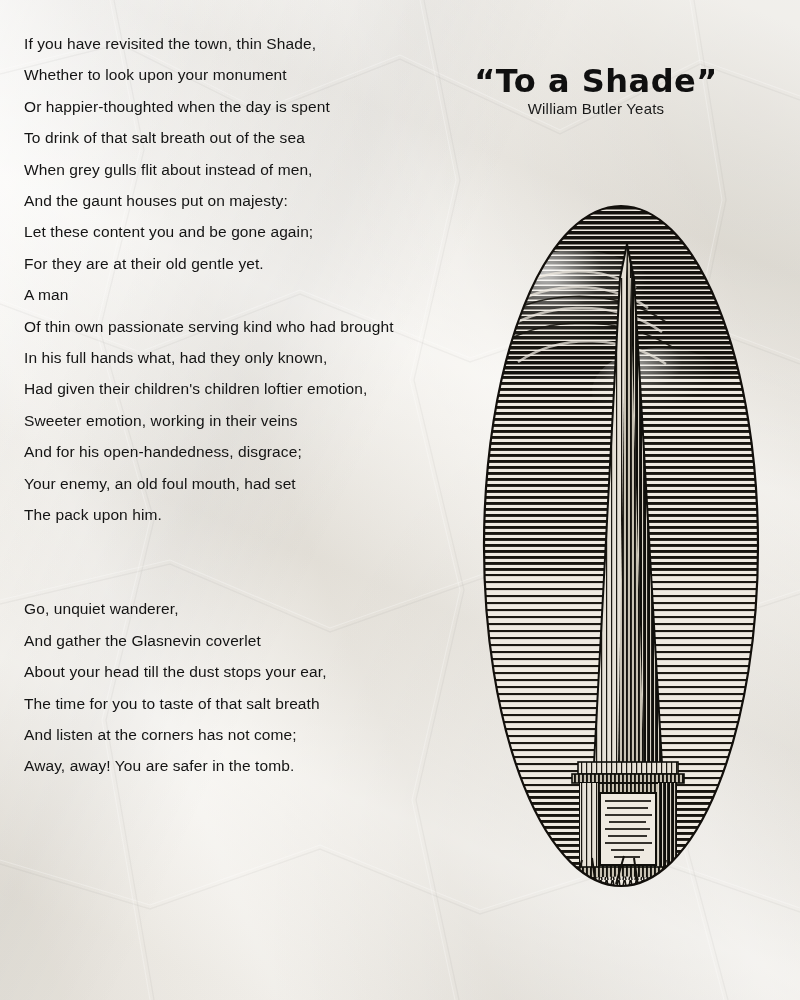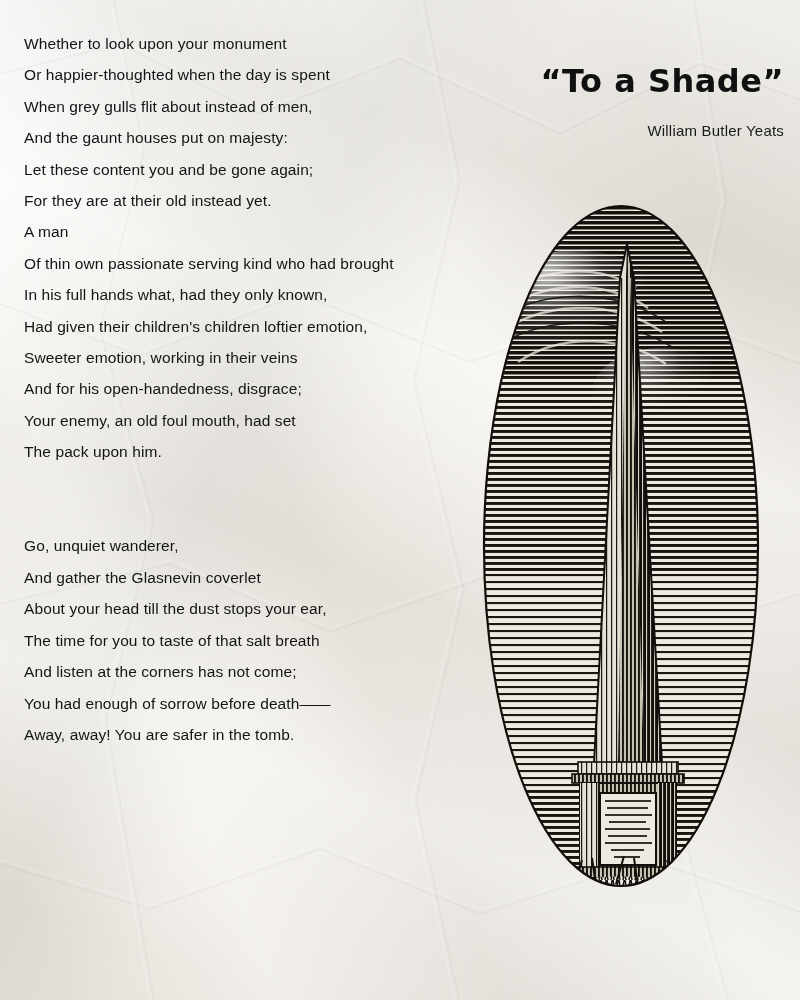--- a/index.html
+++ b/index.html
@@ -128,6 +128,7 @@
   <div id="poem-column">
 
     <div>
+      <div class="poem-line">If you have revisited the town, thin Shade,</div>
       <div class="poem-line">Whether to look upon your monument</div>
       <div class="poem-line">Or happier-thoughted when the day is spent</div>
       <div class="poem-line">When grey gulls flit about instead of men,</div>

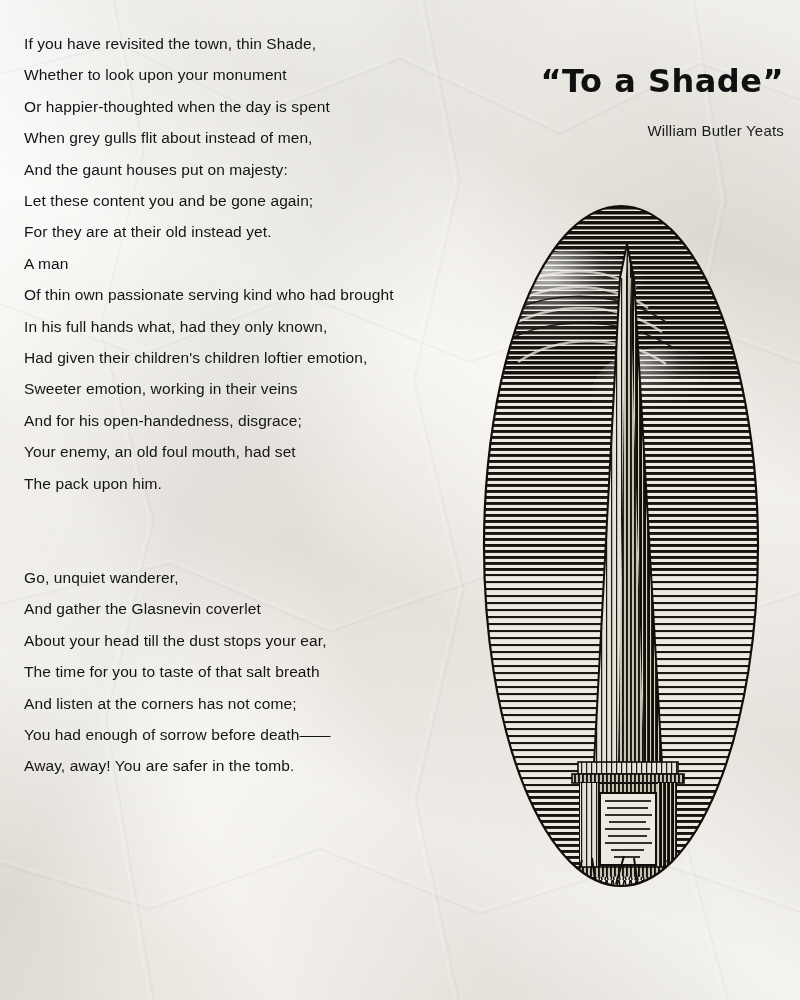--- a/index.html
+++ b/index.html
@@ -65,10 +65,10 @@
 
   #title-block {
     position: absolute;
-    left: 472px;
+    left: 440px;
     top: 62px;
     width: 312px;
-    text-align: right;
+    text-align: center;
   }
   #poem-title {
     font-family: "DejaVu Sans", sans-serif;

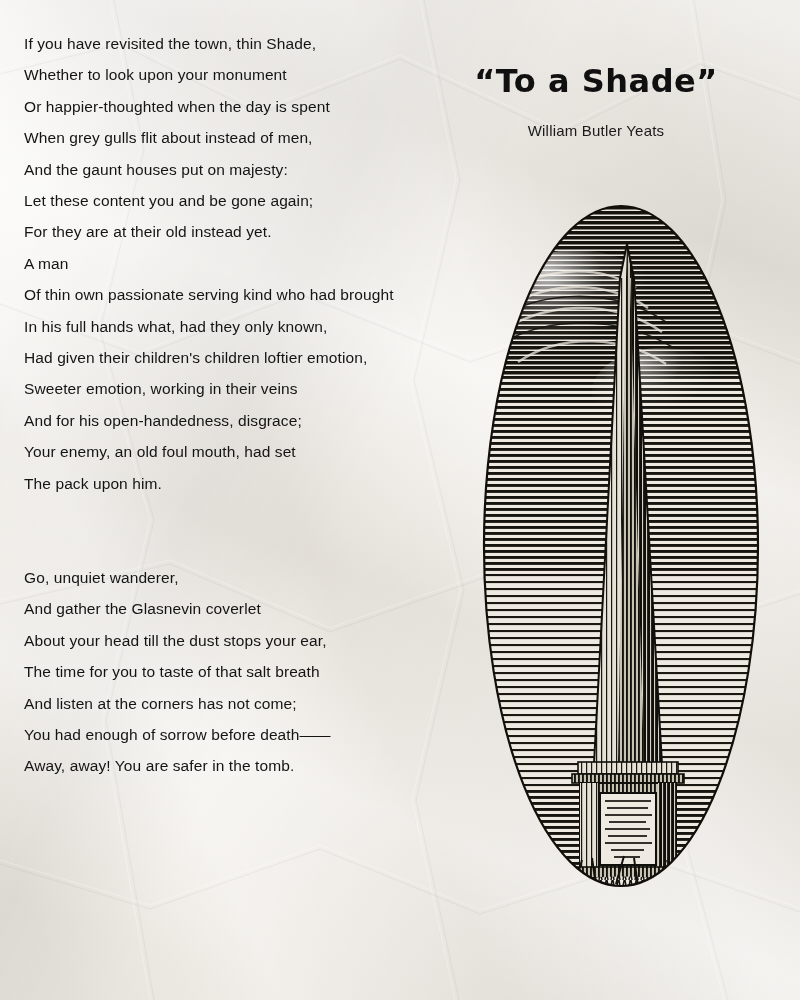--- a/index.html
+++ b/index.html
@@ -79,7 +79,7 @@
     line-height: 38px;
   }
   #poem-author {
-    margin-top: 22px;
+    margin-top: 0;
     font-size: 15px;
     letter-spacing: 0.2px;
     color: #1a1a1a;

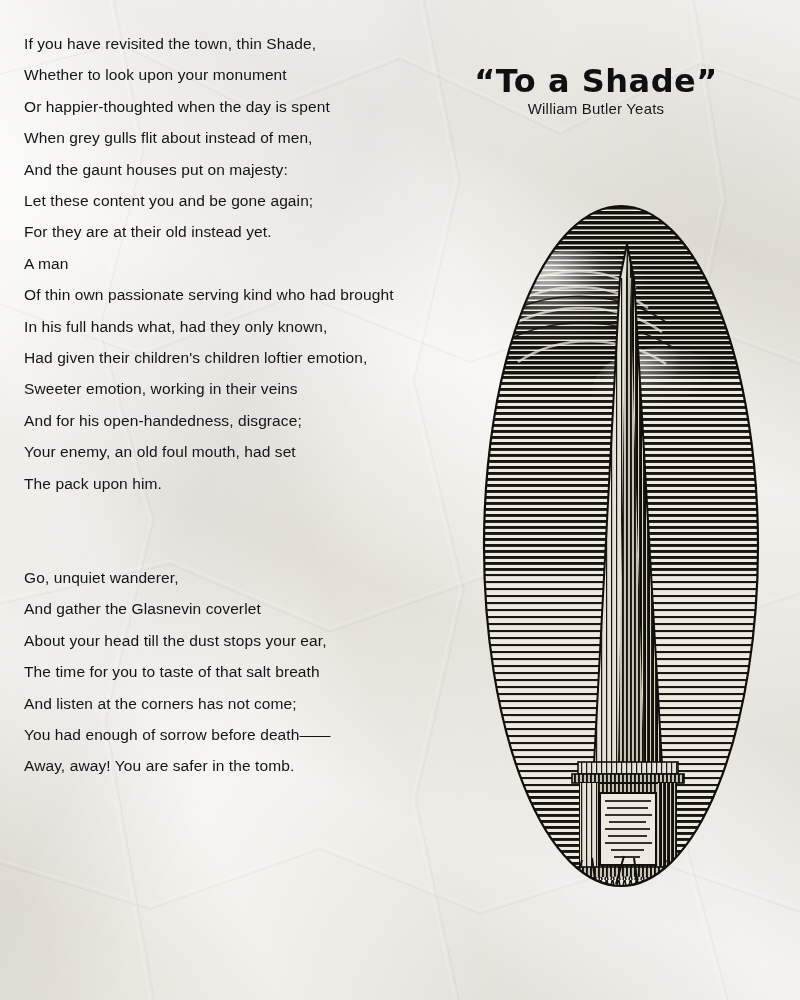--- a/index.html
+++ b/index.html
@@ -131,6 +131,7 @@
       <div class="poem-line">If you have revisited the town, thin Shade,</div>
       <div class="poem-line">Whether to look upon your monument</div>
       <div class="poem-line">Or happier-thoughted when the day is spent</div>
+      <div class="poem-line">To drink of that salt breath out of the sea</div>
       <div class="poem-line">When grey gulls flit about instead of men,</div>
       <div class="poem-line">And the gaunt houses put on majesty:</div>
       <div class="poem-line">Let these content you and be gone again;</div>

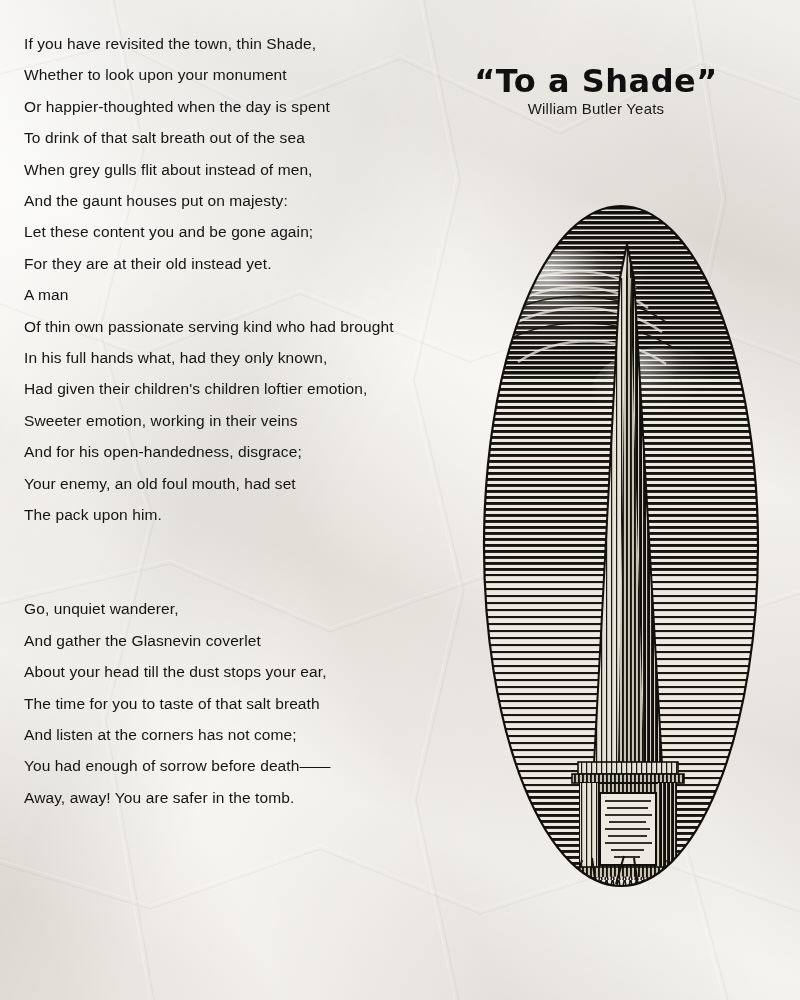--- a/index.html
+++ b/index.html
@@ -135,7 +135,7 @@
       <div class="poem-line">When grey gulls flit about instead of men,</div>
       <div class="poem-line">And the gaunt houses put on majesty:</div>
       <div class="poem-line">Let these content you and be gone again;</div>
-      <div class="poem-line">For they are at their old instead yet.</div>
+      <div class="poem-line">For they are at their old gentle yet.</div>
       <div class="poem-line indent">A man</div>
       <div class="poem-line">Of thin own passionate serving kind who had brought</div>
       <div class="poem-line">In his full hands what, had they only known,</div>

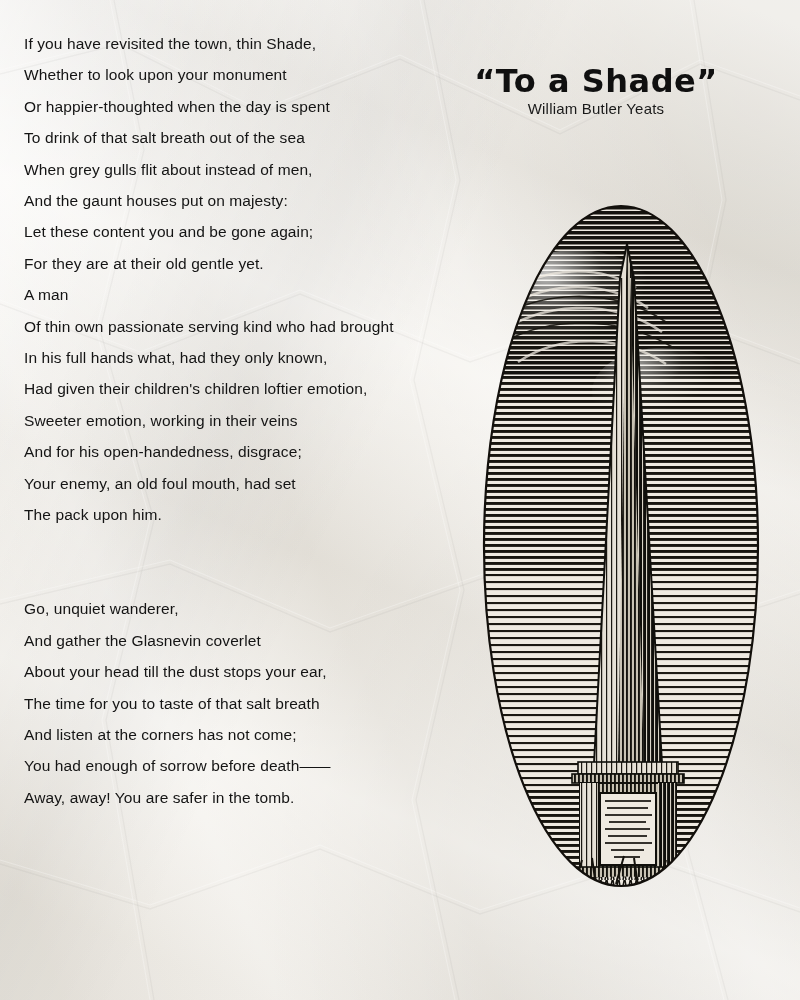--- a/index.html
+++ b/index.html
@@ -155,7 +155,6 @@
       <div class="poem-line">About your head till the dust stops your ear,</div>
       <div class="poem-line">The time for you to taste of that salt breath</div>
       <div class="poem-line">And listen at the corners has not come;</div>
-      <div class="poem-line">You had enough of sorrow before death——</div>
       <div class="poem-line">Away, away! You are safer in the tomb.</div>
     </div>
   </div>

